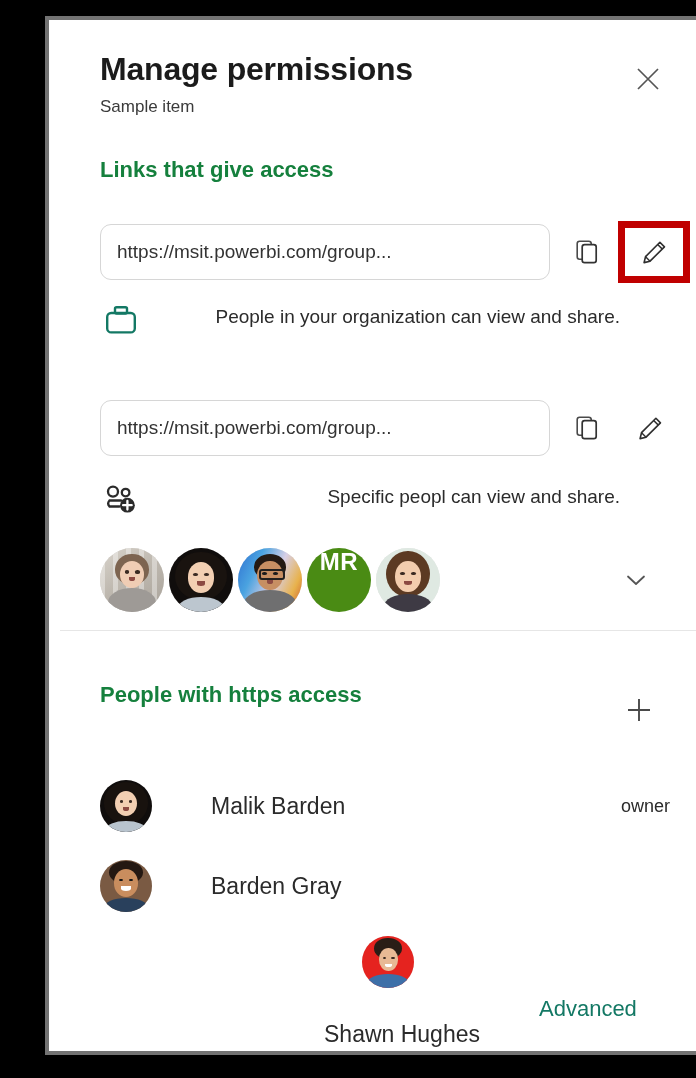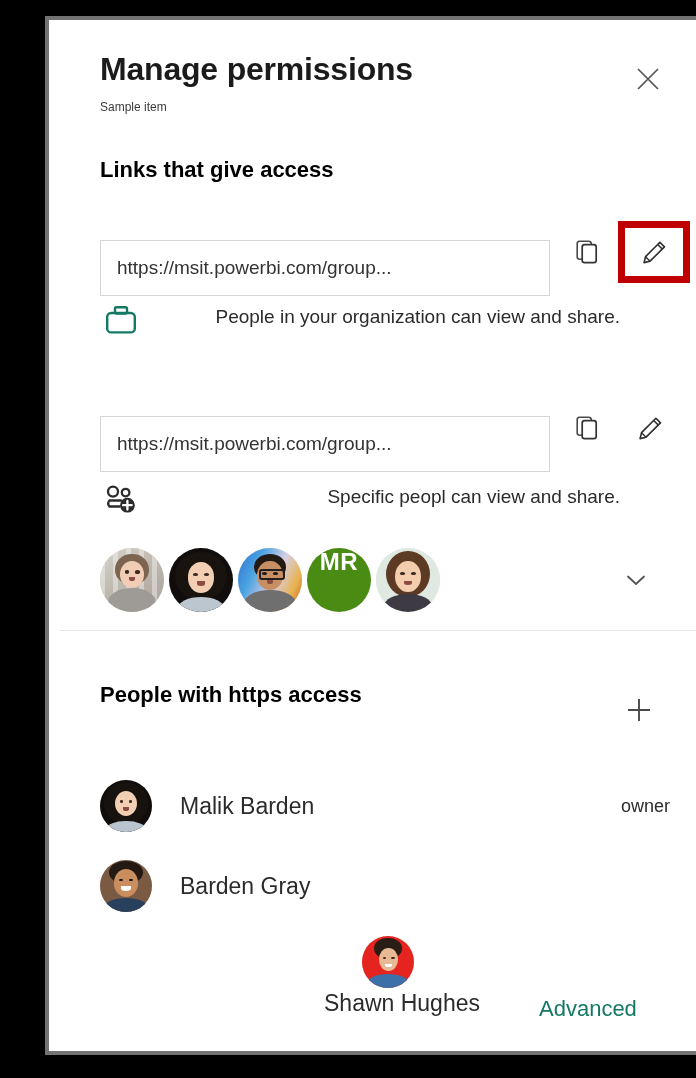--- a/index.html
+++ b/index.html
@@ -61,7 +61,7 @@
     position: absolute;
     left: 51px;
     top: 76px;
-    font-size: 12px;
+    font-size: 17px;
     font-weight: 400;
     color: #3b3b3b;
     line-height: 22px;

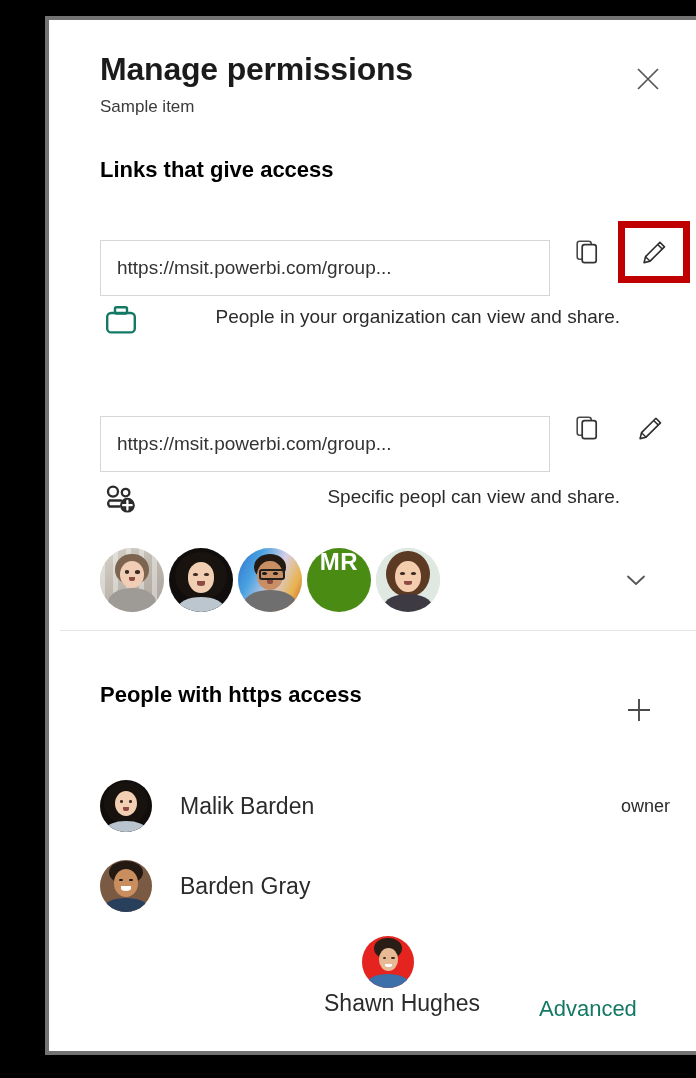--- a/index.html
+++ b/index.html
@@ -87,7 +87,7 @@
     position: absolute;
     font-size: 22px;
     font-weight: 600;
-    color: #000000;
+    color: #15803d;
     line-height: 28px;
     white-space: nowrap;
   }

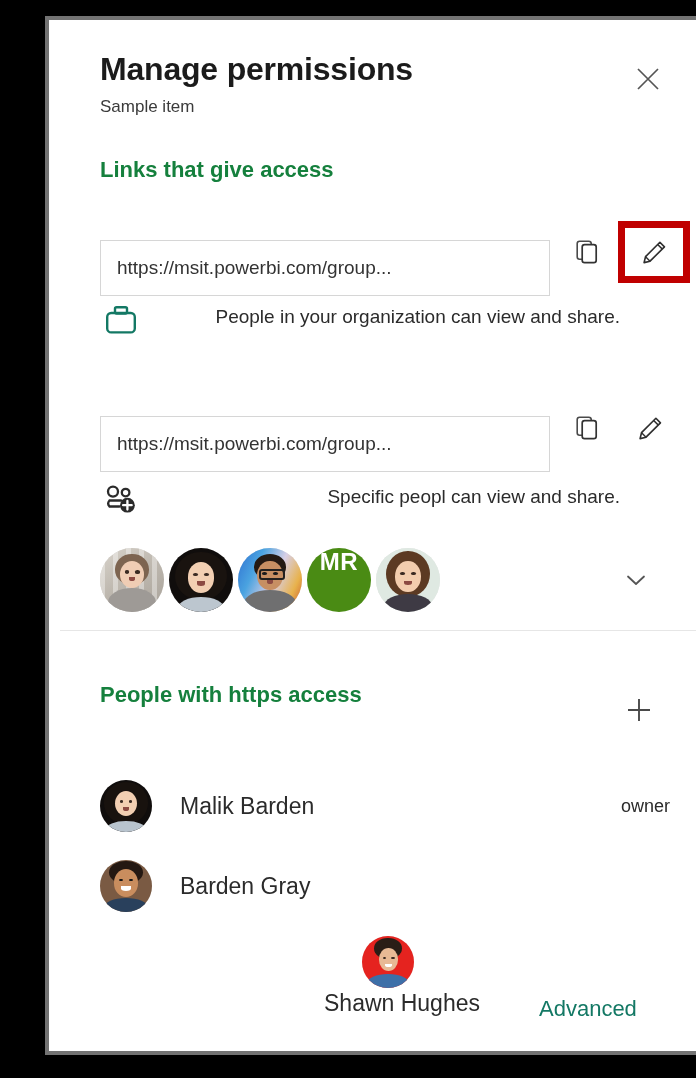--- a/index.html
+++ b/index.html
@@ -105,12 +105,12 @@
   .url-box {
     position: absolute;
     left: 0;
-    top: 16px;
+    top: 0;
     width: 450px;
     height: 56px;
     box-sizing: border-box;
     border: 1px solid #d6d6d6;
-    border-radius: 0;
+    border-radius: 11px;
     background: #ffffff;
     display: flex;
     align-items: center;

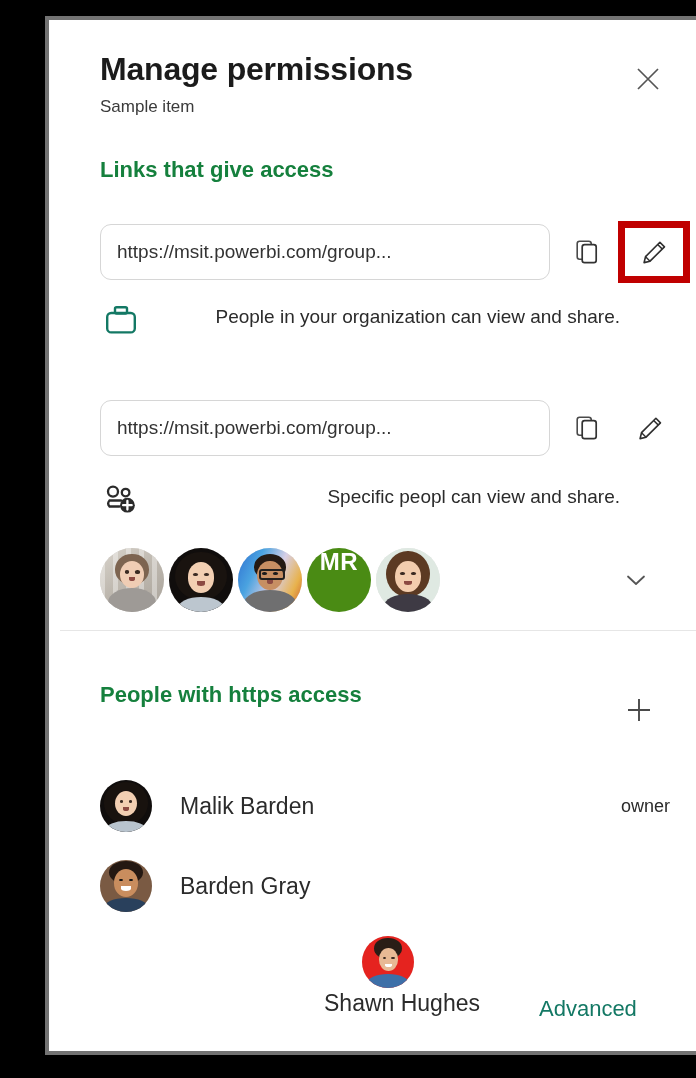--- a/index.html
+++ b/index.html
@@ -259,6 +259,7 @@
     display: flex;
     align-items: center;
     cursor: pointer;
+    gap: 31px;
   }
   #person-row-0 { top: 756px; }
   #person-row-1 { top: 836px; }

